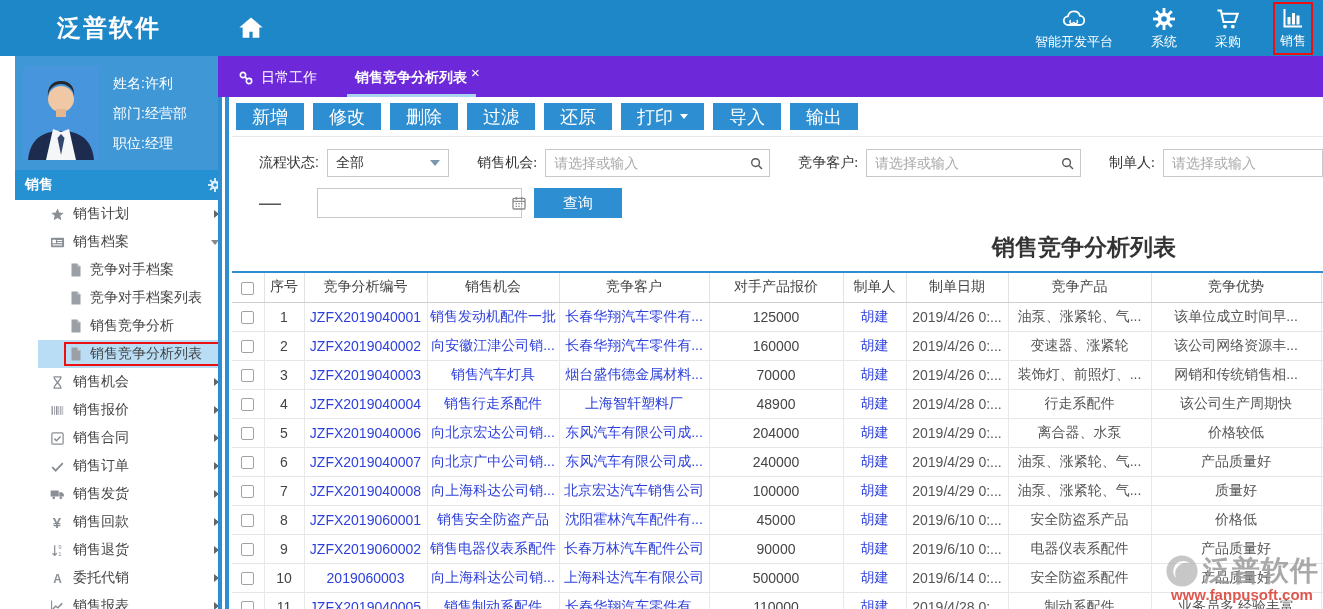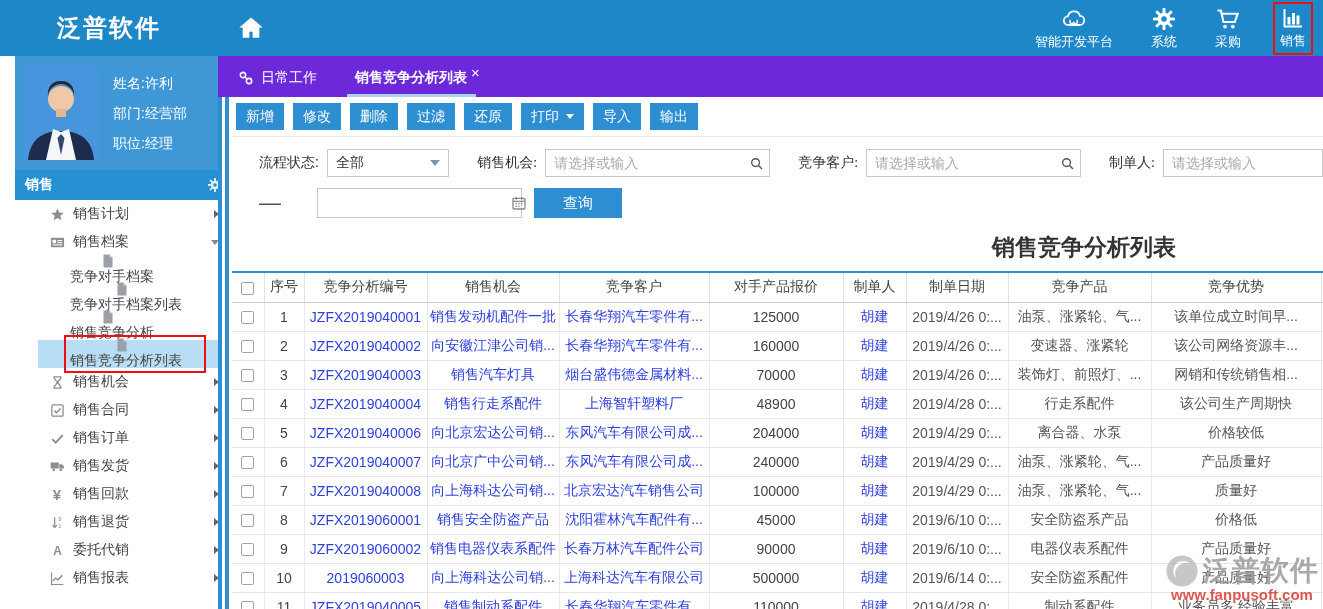--- a/index.html
+++ b/index.html
@@ -56,7 +56,7 @@
   .content-inner { border-left:4px solid #2e8ed2; padding-left:3px; height:100%; }
 
   .toolbar { height:40px; display:flex; align-items:center; padding-left:4px; border-bottom:1px solid #e8e8e8; }
-  .tbtn { background:#2e8ed2; color:#fff; border:none; font-size:14px; height:27px; padding:0 10px; margin-right:9px; cursor:pointer; font-family:inherit; display:flex; align-items:center; }
+  .tbtn { background:#2e8ed2; color:#fff; border:none; font-size:18px; height:27px; padding:0 16px; margin-right:9px; cursor:pointer; font-family:inherit; display:flex; align-items:center; }
   .tbtn .caret { width:0; height:0; border-top:5px solid #fff; border-left:4px solid transparent; border-right:4px solid transparent; margin-left:7px; }
 
   .frow { display:flex; align-items:center; overflow:hidden; }

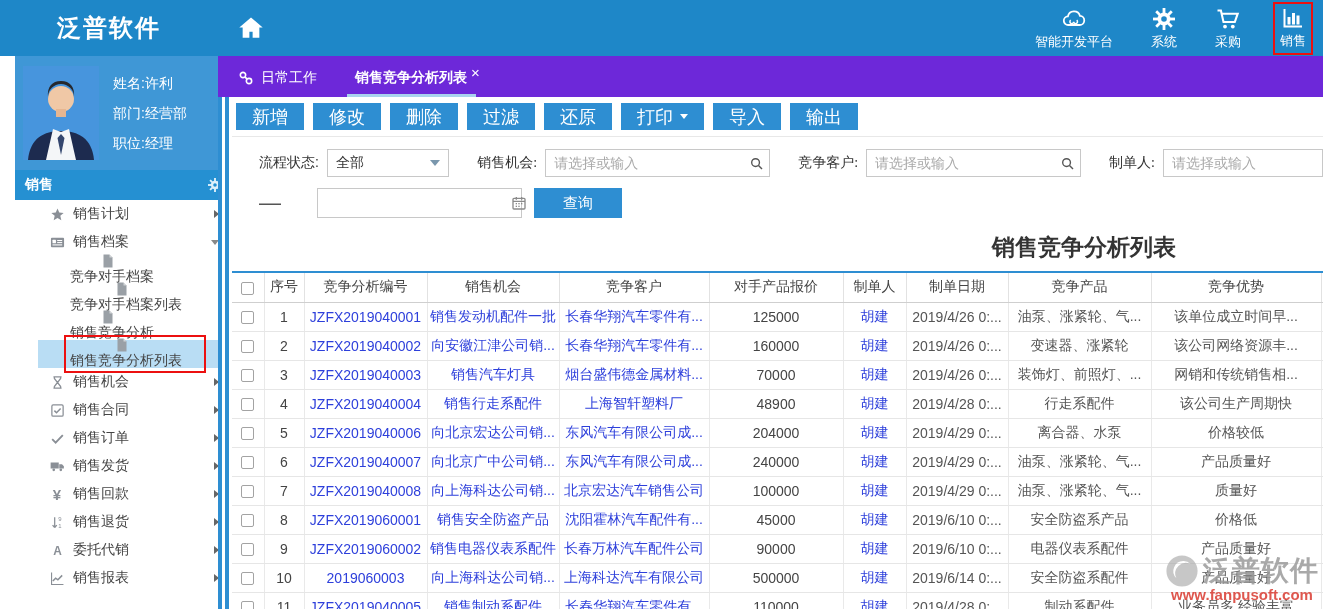--- a/index.html
+++ b/index.html
@@ -40,7 +40,7 @@
   .menu-sub .ficon svg { width:12px; height:14px; }
   .menu-sub.selected { background:#b9ddf4; }
   .menu-sub.selected .inner { border:2px solid #ec1010; display:flex; align-items:center; padding:1px 22px 1px 4px; margin-left:-6px; }
-  .menu-sub .inner { display:flex; align-items:center;flex-direction:column; }
+  .menu-sub .inner { display:flex; align-items:center; }
 
   
   .main { position:absolute; left:218px; top:56px; width:1105px; height:553px; }

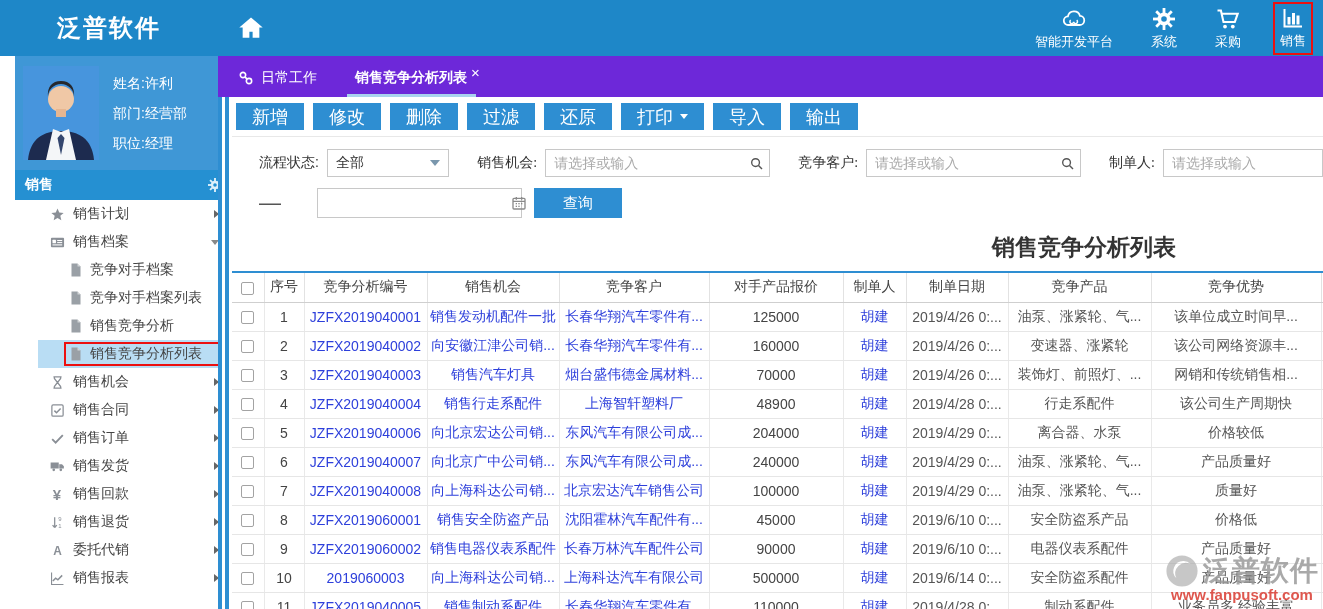--- a/index.html
+++ b/index.html
@@ -280,6 +280,22 @@
       <div class="menu-item">
         <span class="micon">
           <svg viewBox="0 0 24 24">
+            <g fill="currentColor">
+              <rect x="2.5" y="5" width="2" height="14"></rect>
+              <rect x="6.5" y="5" width="1.2" height="14"></rect>
+              <rect x="9.5" y="5" width="2.4" height="14"></rect>
+              <rect x="13.5" y="5" width="1.2" height="14"></rect>
+              <rect x="16.5" y="5" width="1.6" height="14"></rect>
+              <rect x="20" y="5" width="1" height="14"></rect>
+            </g>
+          </svg>
+        </span>
+        <span>销售报价</span>
+        <span class="arrow-r"></span>
+      </div>
+      <div class="menu-item">
+        <span class="micon">
+          <svg viewBox="0 0 24 24">
             <rect x="3" y="3" width="18" height="18" rx="2" fill="none" stroke="currentColor" stroke-width="2"></rect>
             <path d="M7 12.2l3.4 3.4L17 8.8" fill="none" stroke="currentColor" stroke-width="2.4"></path>
           </svg>

